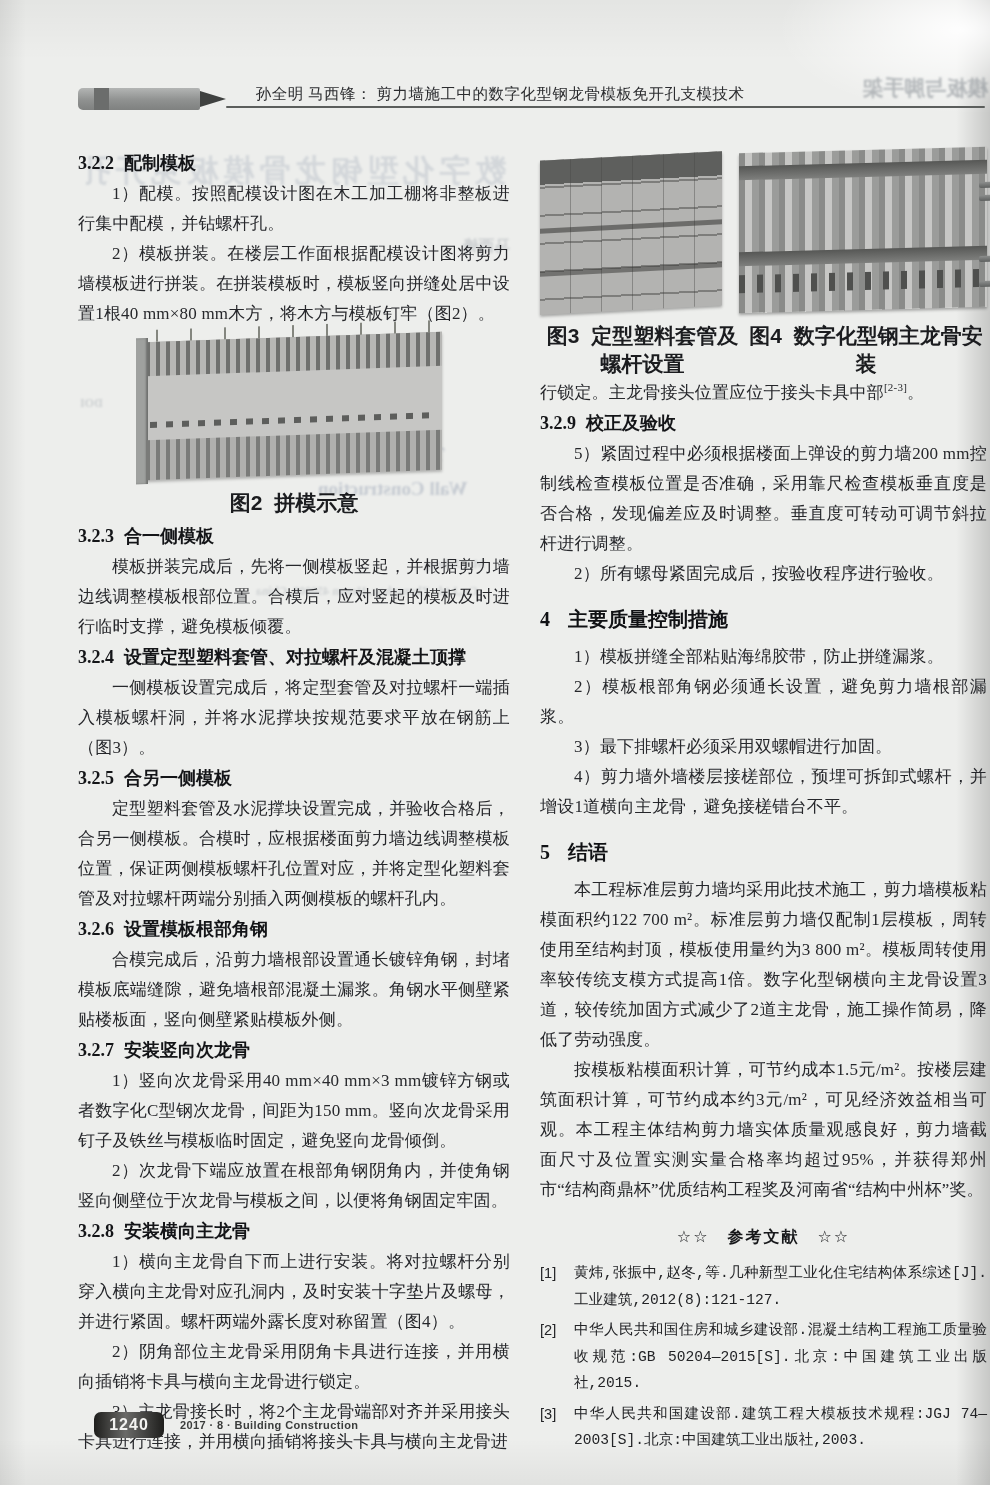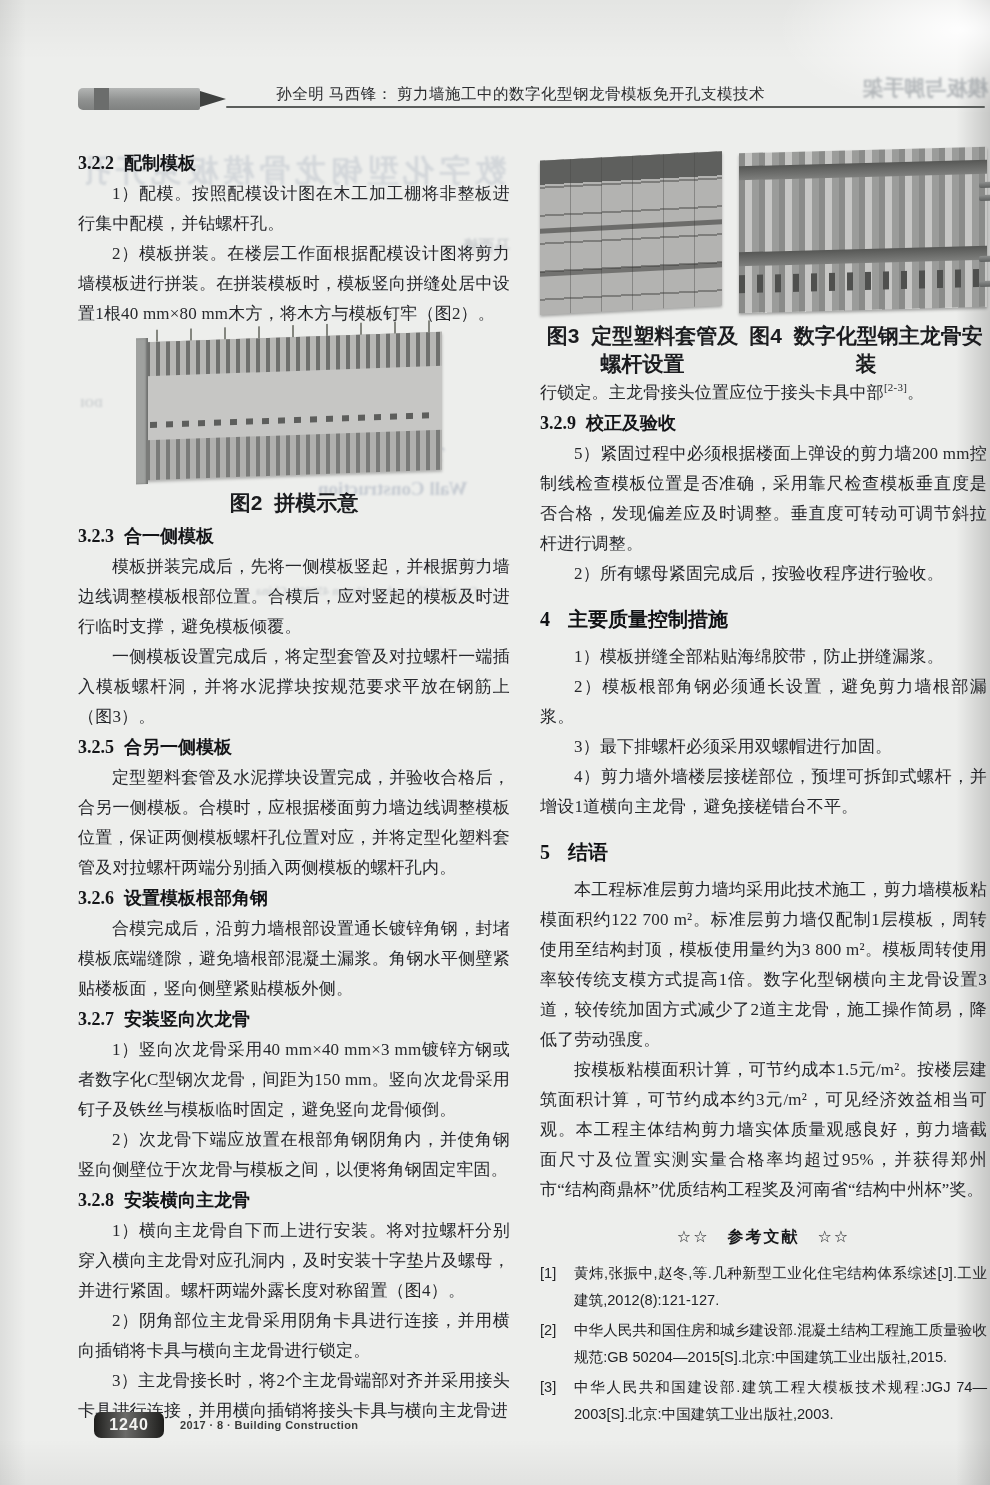--- a/index.html
+++ b/index.html
@@ -23,7 +23,7 @@
   .pencil-tip{position:absolute;left:200px;top:91px;width:0;height:0;
     border-top:8px solid transparent;border-bottom:8px solid transparent;border-left:26px solid #3f4140;}
   .head-rule{position:absolute;left:226px;top:106px;width:759px;height:2px;background:#5b5e5c;border-radius:2px;}
-  .running-title{position:absolute;left:235px;top:84px;width:530px;text-align:right;
+  .running-title{position:absolute;left:235px;top:84px;width:530px;text-align:center;
     font-size:15.5px;letter-spacing:0.5px;color:#2b2c2f;white-space:nowrap;}
   
   .col{position:absolute;z-index:2;text-align:justify;}

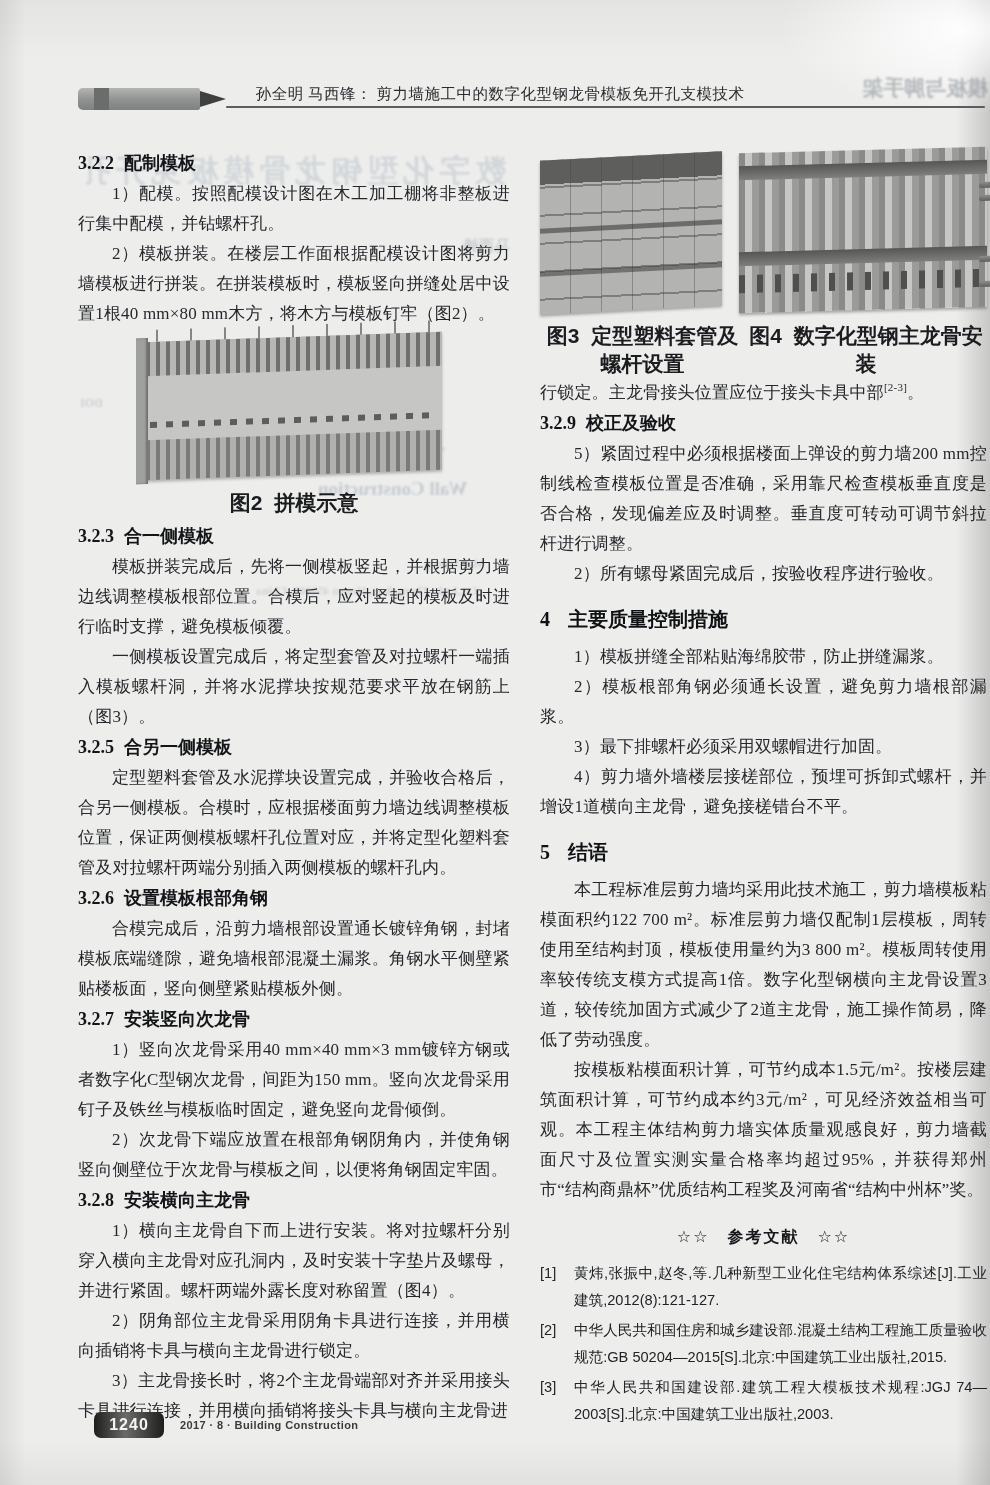--- a/index.html
+++ b/index.html
@@ -131,6 +131,7 @@
       <div class="fig2-wrap"><div class="fig2"><div class="fig2-rebar"></div><div class="fig2-edge"></div><div class="fig2-mid"></div></div><div class="fig-caption"><span class="cap-num">图2</span><span class="cap-title">拼模示意</span></div></div>
       <div class="sec-h"><span class="sec-num">3.2.3</span><span class="sec-title">合一侧模板</span></div>
       <p class="body-p indent">模板拼装完成后，先将一侧模板竖起，并根据剪力墙边线调整模板根部位置。合模后，应对竖起的模板及时进行临时支撑，避免模板倾覆。</p>
+      <div class="sec-h"><span class="sec-num">3.2.4</span><span class="sec-title">设置定型塑料套管、对拉螺杆及混凝土顶撑</span></div>
       <p class="body-p indent">一侧模板设置完成后，将定型套管及对拉螺杆一端插入模板螺杆洞，并将水泥撑块按规范要求平放在钢筋上（图3）。</p>
       <div class="sec-h"><span class="sec-num">3.2.5</span><span class="sec-title">合另一侧模板</span></div>
       <p class="body-p indent">定型塑料套管及水泥撑块设置完成，并验收合格后，合另一侧模板。合模时，应根据楼面剪力墙边线调整模板位置，保证两侧模板螺杆孔位置对应，并将定型化塑料套管及对拉螺杆两端分别插入两侧模板的螺杆孔内。</p>

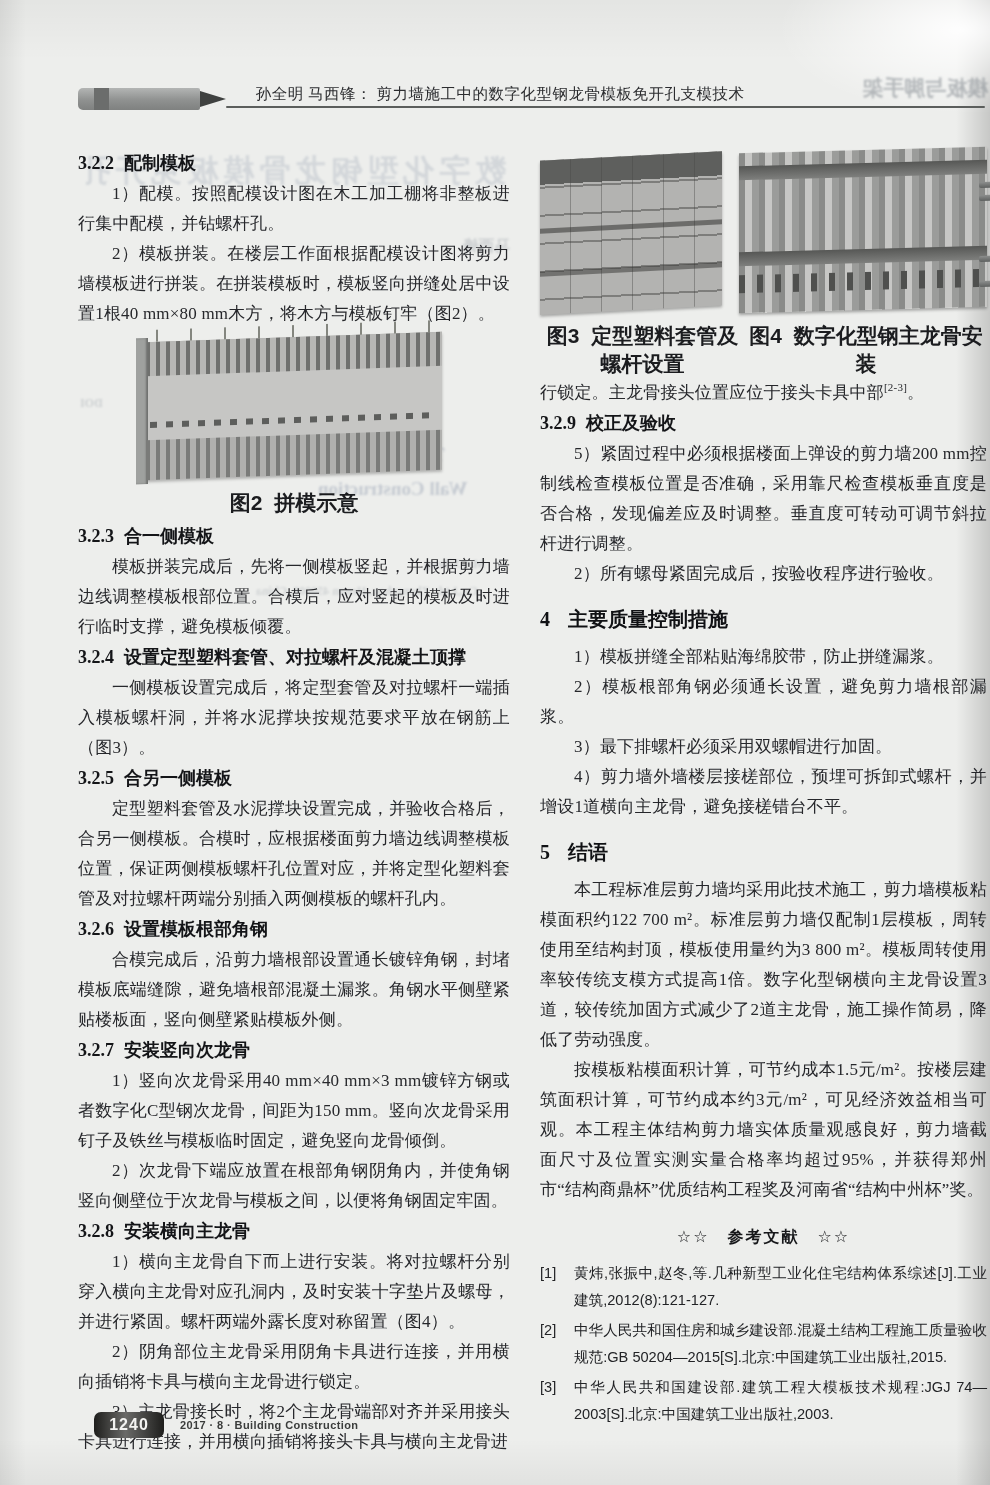--- a/index.html
+++ b/index.html
@@ -84,7 +84,7 @@
   .ref-item{display:flex;font-family:"Liberation Sans","DejaVu Sans",sans-serif;
     font-size:14.6px;line-height:26.5px;color:#222326;margin-bottom:4px;}
   .ref-marker{flex:0 0 34px;}
-  .ref-text{flex:1;text-align:justify;}
+  .ref-text{flex:1;text-align:justify;font-family:Liberation Mono, monospace;}
   
   .footer{position:absolute;left:78px;top:1412px;display:flex;align-items:center;z-index:2;padding-left:16px;}
   .page-badge{min-width:58px;height:26px;border-radius:7px;background:linear-gradient(90deg,#1e1e1c,#6a6a68 45%,#1e1e1c);

